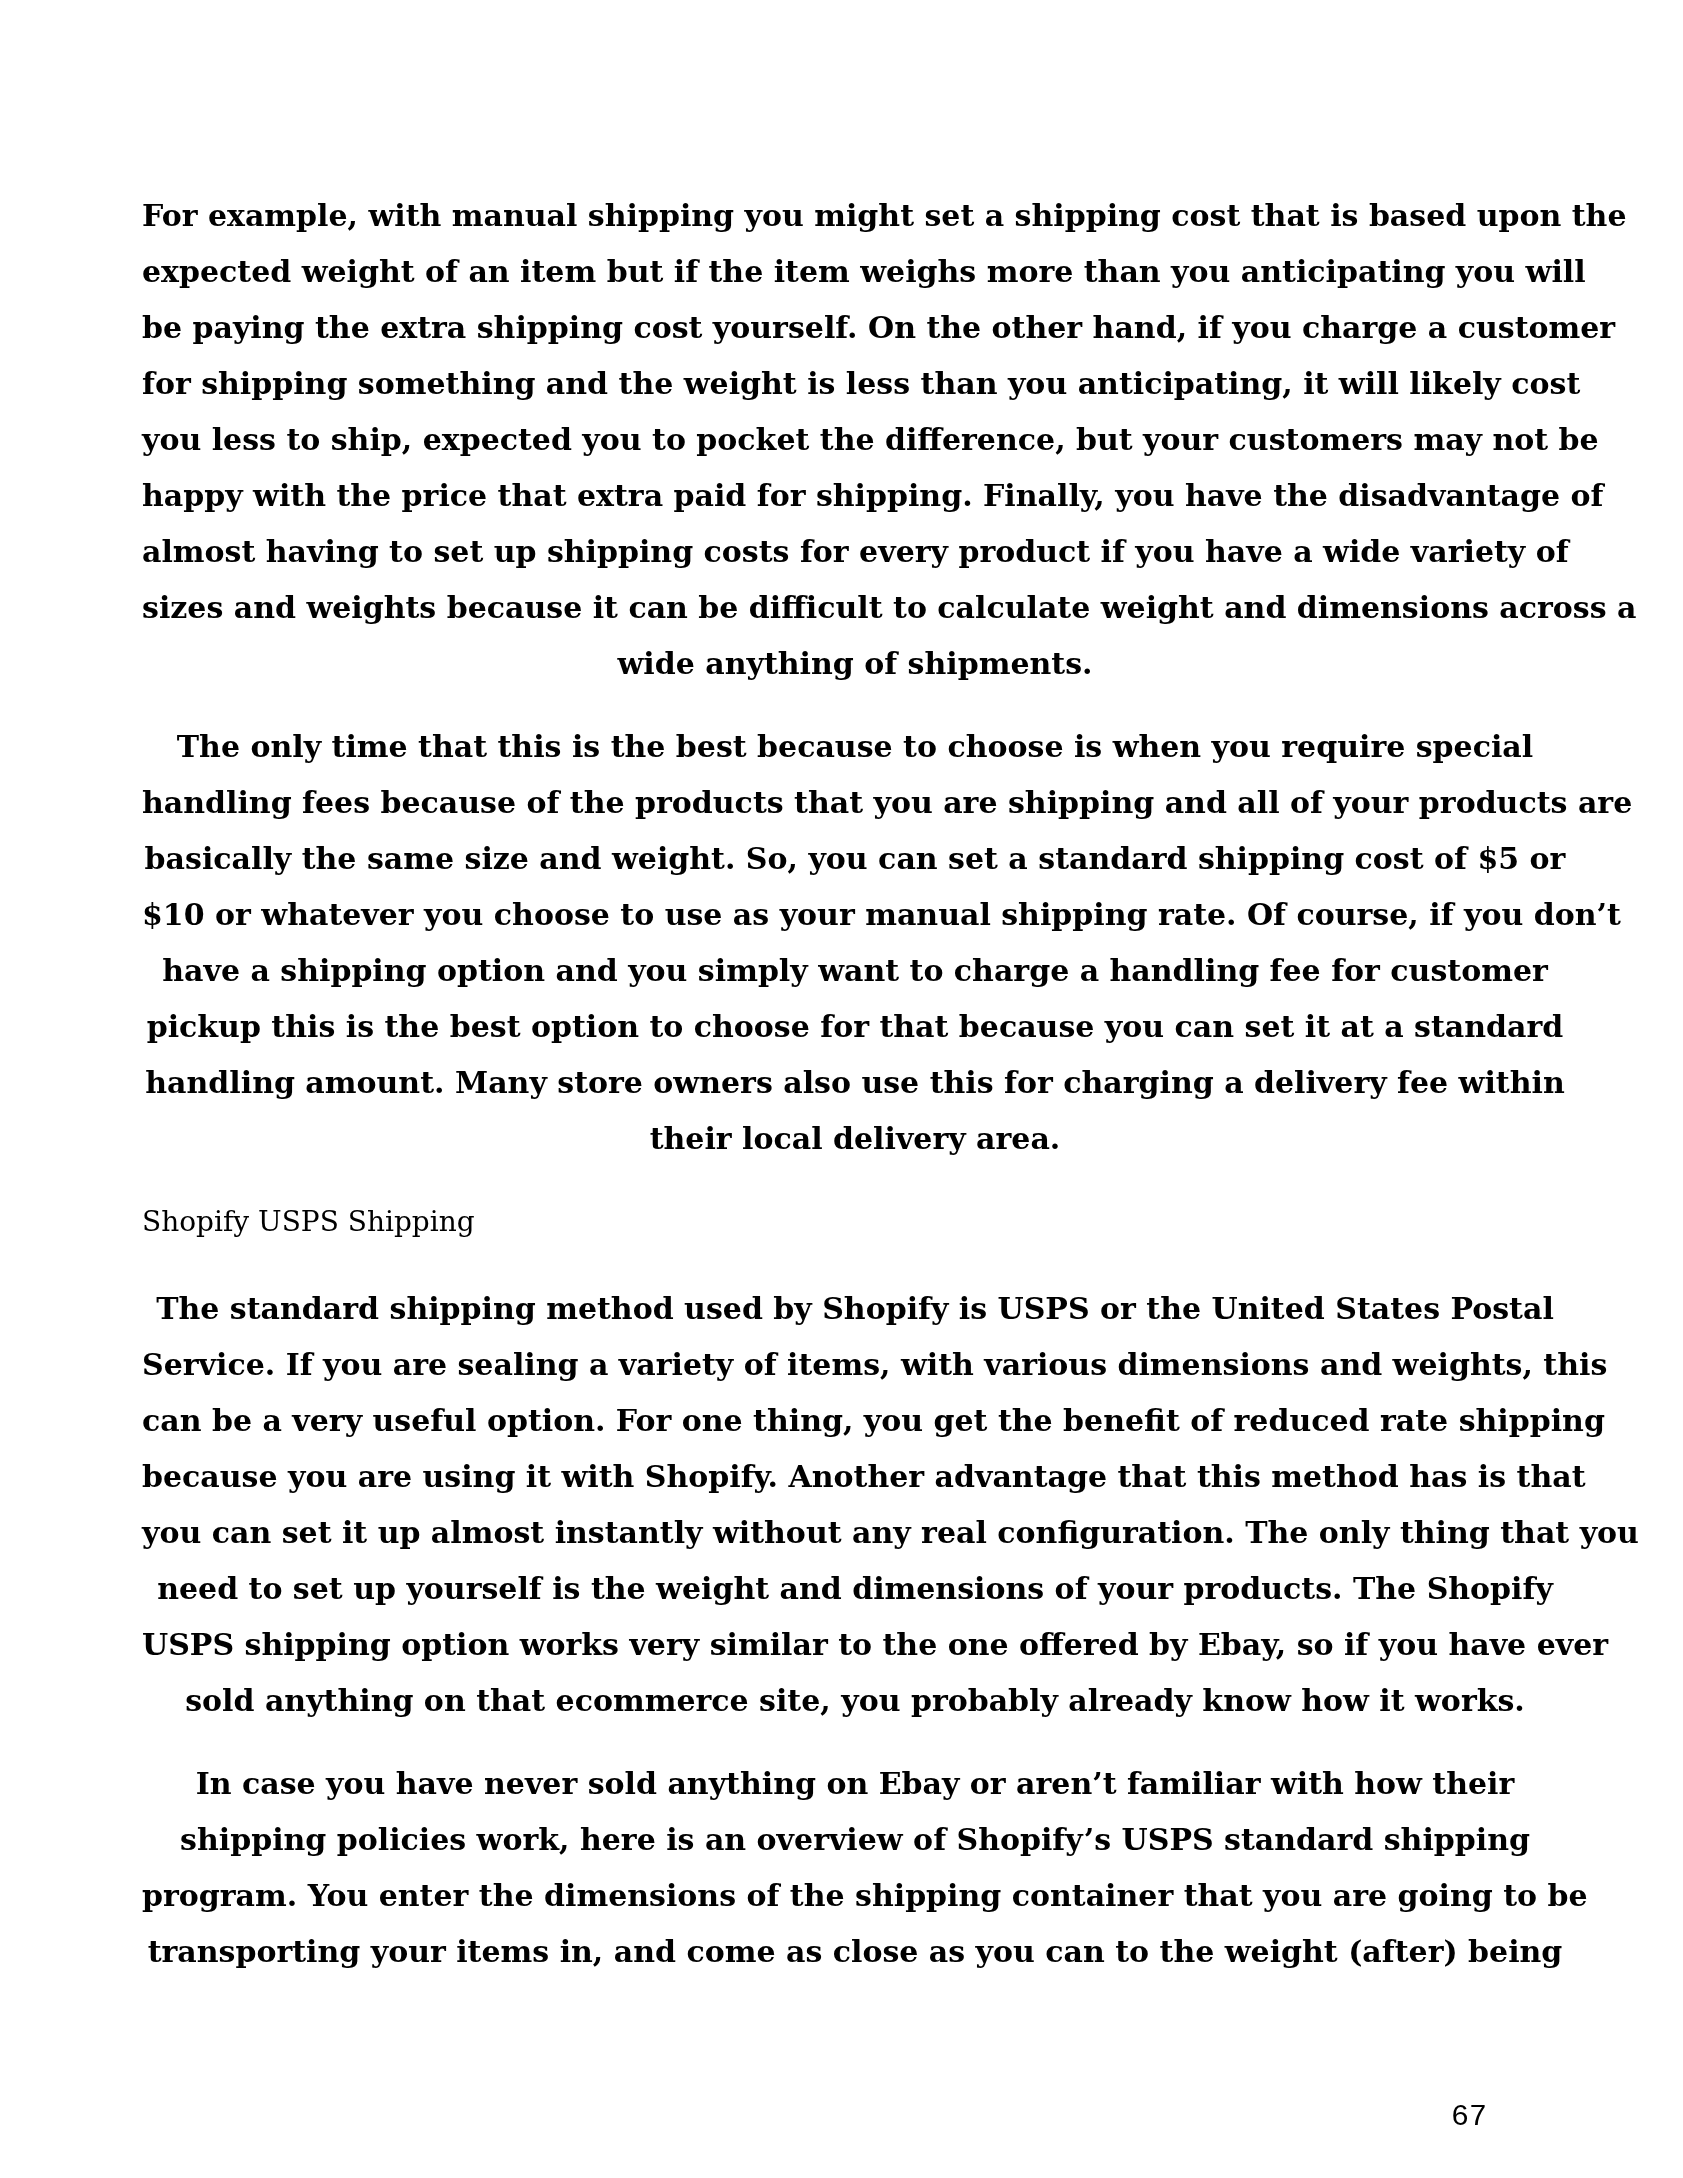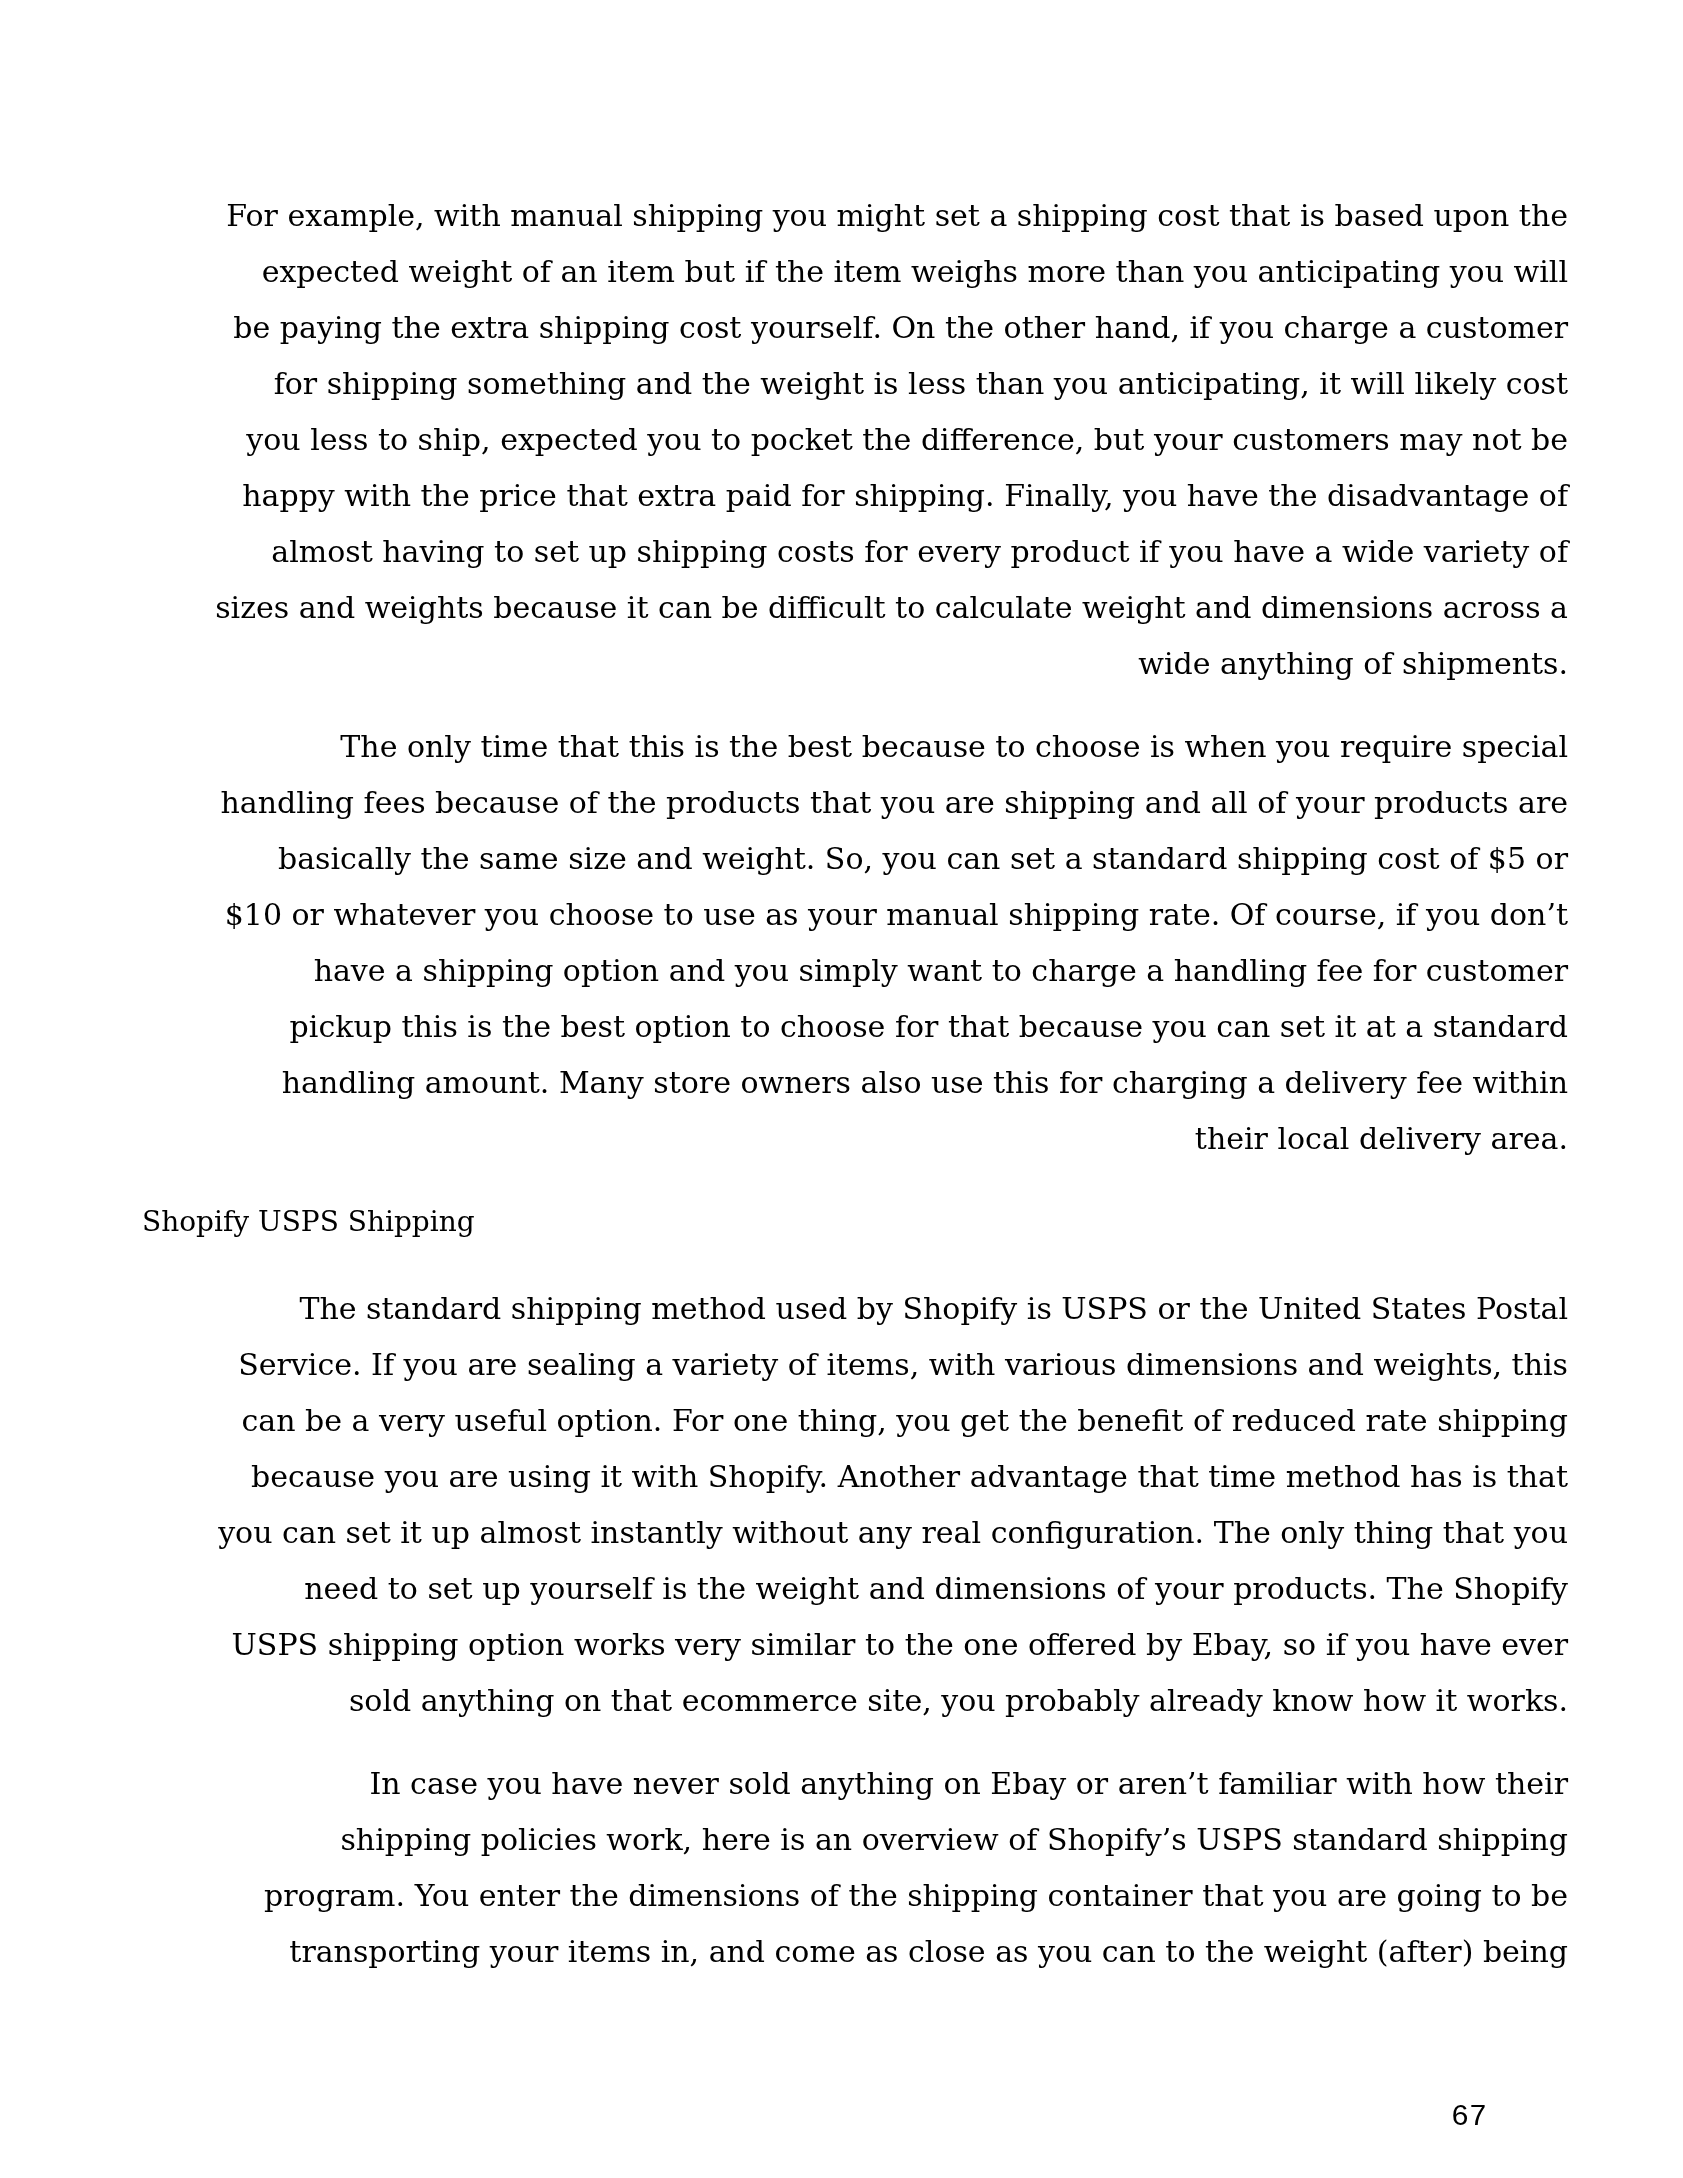--- a/index.html
+++ b/index.html
@@ -30,7 +30,8 @@
     font-size: 30px;
     line-height: 56px;
     white-space: nowrap;
-    text-align: right;
+    text-align: center;
+    font-weight: bold;
   }
   .heading {
     font-size: 28px;

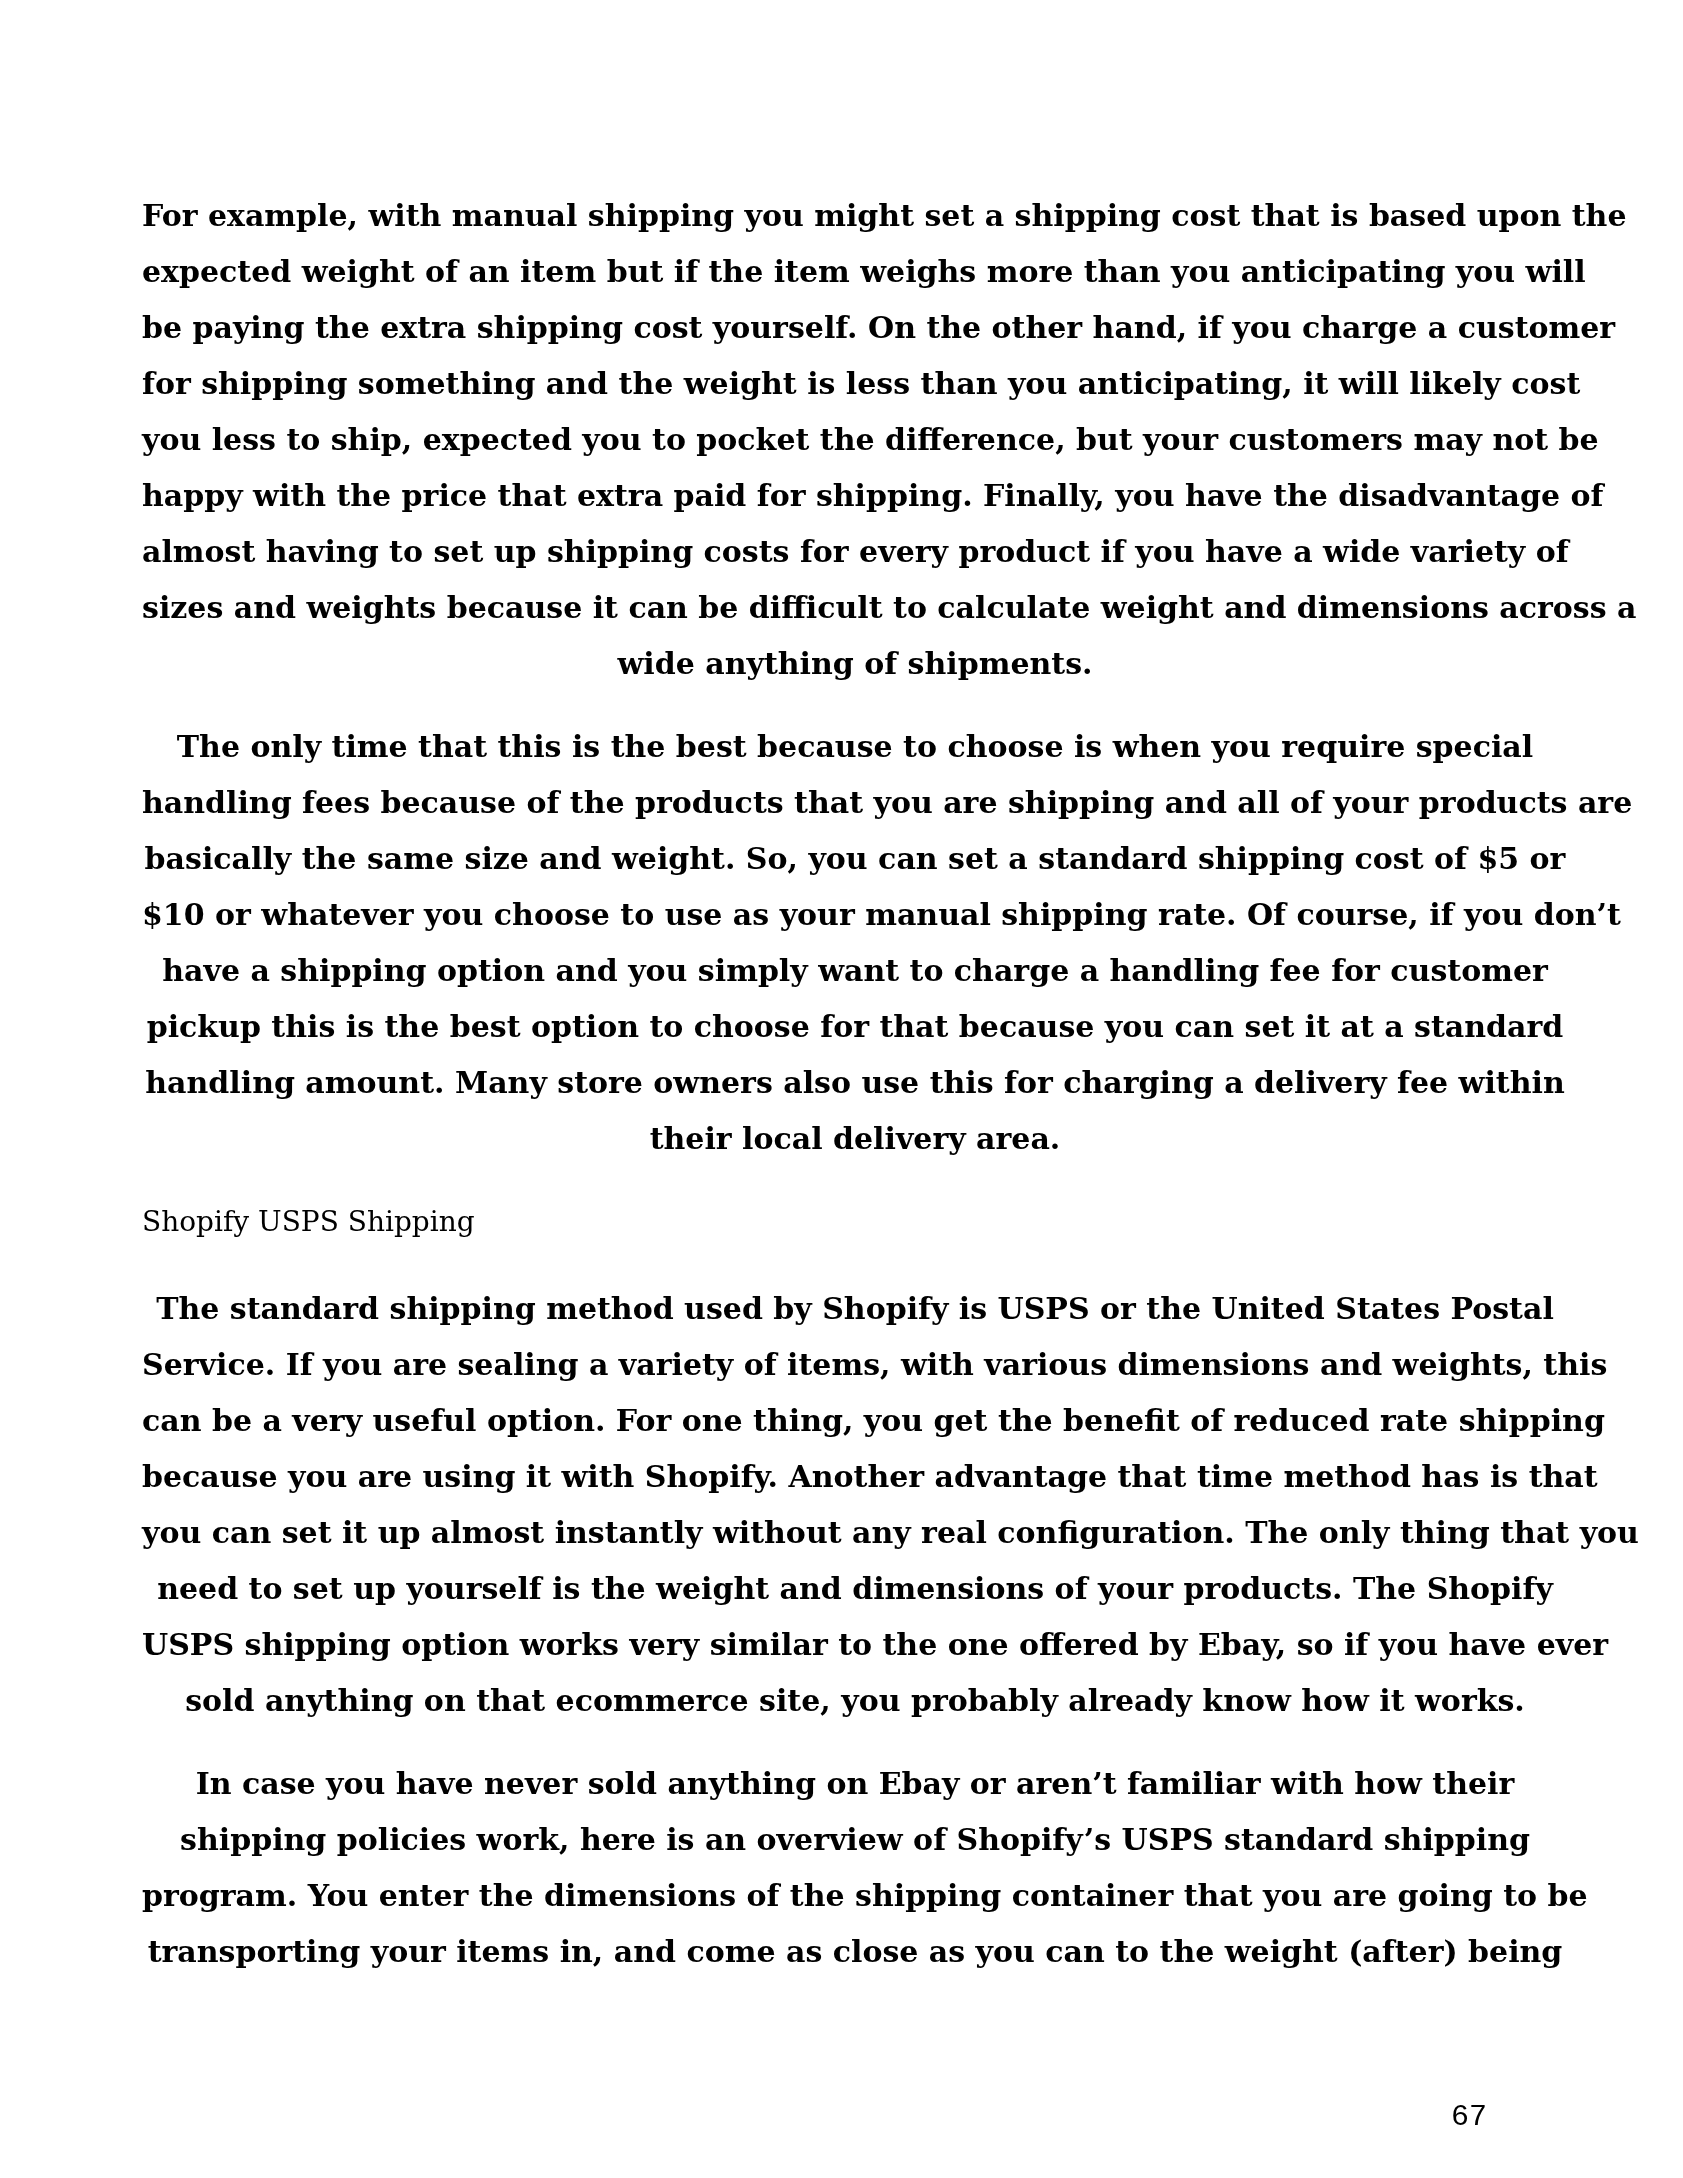--- a/index.html
+++ b/index.html
@@ -83,7 +83,7 @@
       <div class="line">The standard shipping method used by Shopify is USPS or the United States Postal</div>
       <div class="line">Service. If you are sealing a variety of items, with various dimensions and weights, this</div>
       <div class="line">can be a very useful option. For one thing, you get the benefit of reduced rate shipping</div>
-      <div class="line">because you are using it with Shopify. Another advantage that time method has is that</div>
+      <div class="line">because you are using it with Shopify. Another advantage that this method has is that</div>
       <div class="line">you can set it up almost instantly without any real configuration. The only thing that you</div>
       <div class="line">need to set up yourself is the weight and dimensions of your products. The Shopify</div>
       <div class="line">USPS shipping option works very similar to the one offered by Ebay, so if you have ever</div>

